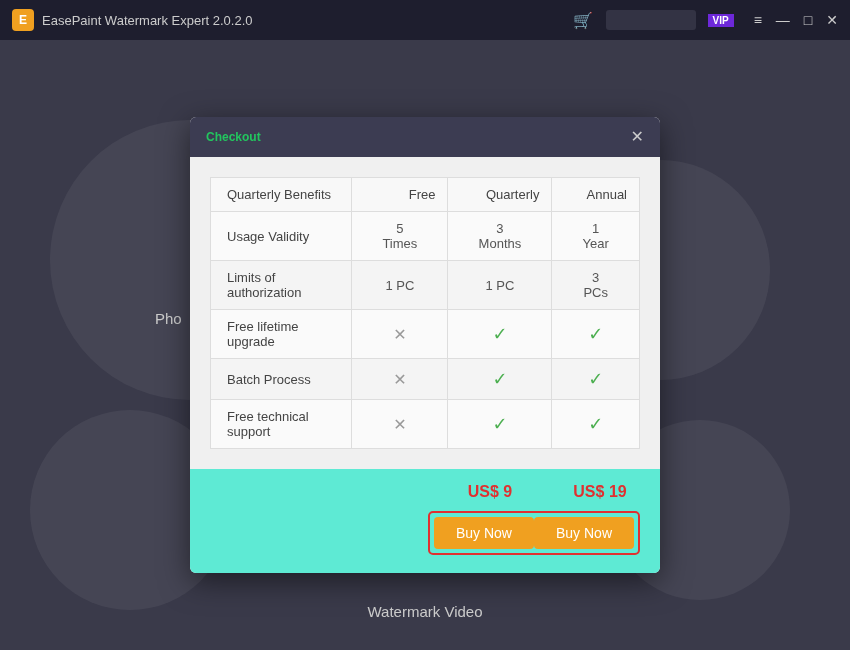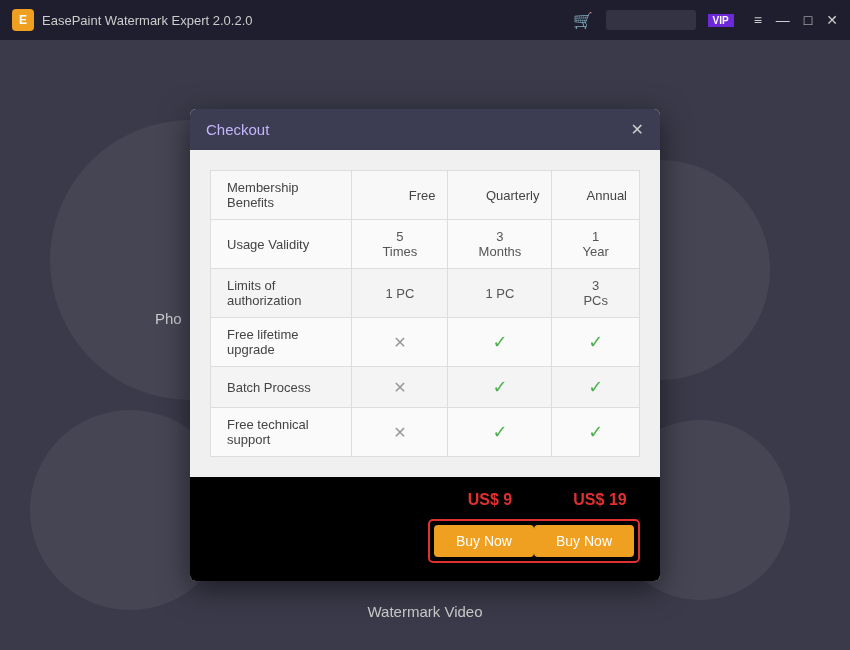--- a/index.html
+++ b/index.html
@@ -153,9 +153,9 @@
     }
 
     .modal-title {
-      color: #c4b5fd;
-      font-size: 15px;
-      font-weight: 400;
+      color: #22c55e;
+      font-size: 12px;
+      font-weight: 700;
     }
 
     .modal-close {

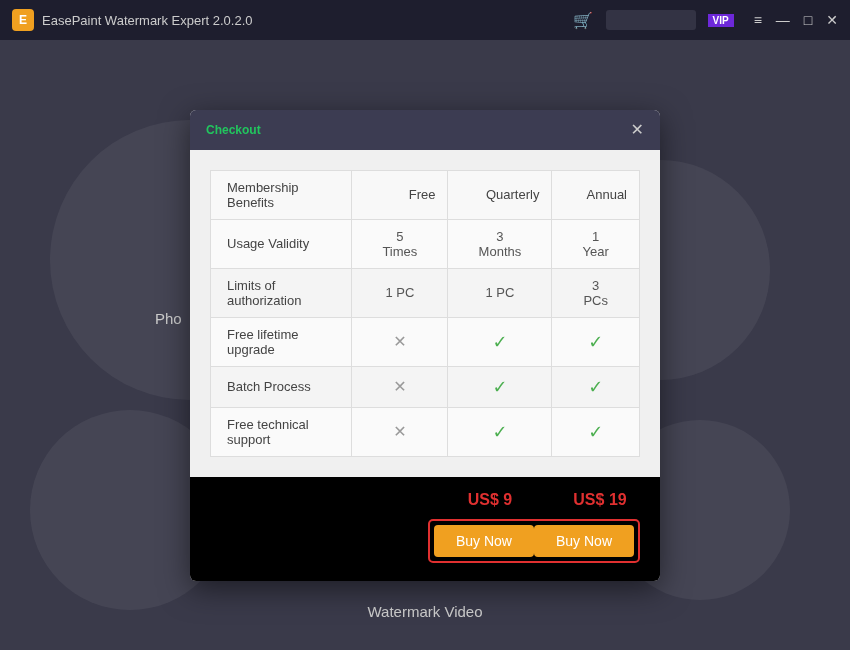--- a/index.html
+++ b/index.html
@@ -305,7 +305,7 @@
         <table class="pricing-table">
           <thead>
             <tr>
-              <th>Membership Benefits</th>
+              <th>Quarterly Benefits</th>
               <th>Free</th>
               <th>Quarterly</th>
               <th>Annual</th>

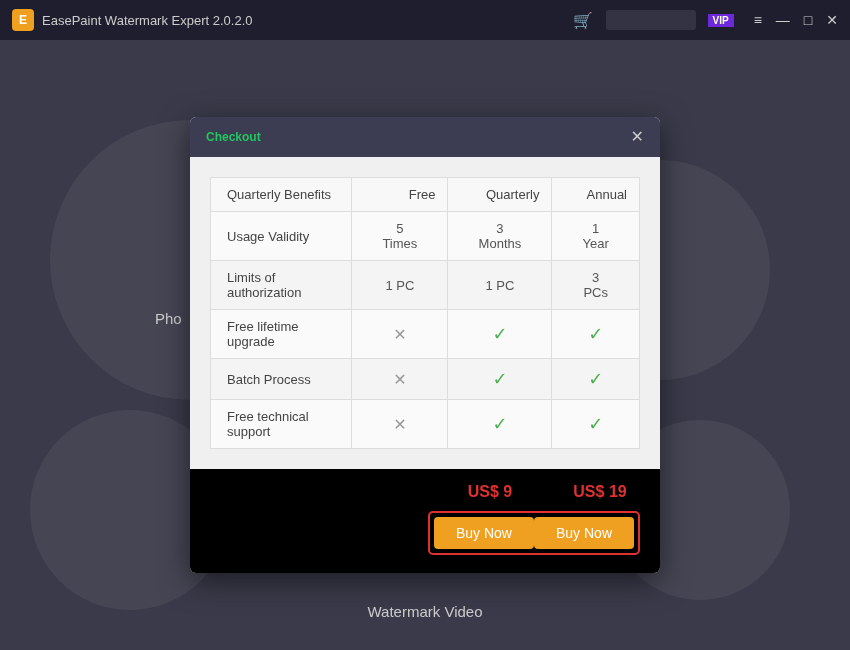--- a/index.html
+++ b/index.html
@@ -230,7 +230,7 @@
     
     .modal-footer {
       padding: 14px 20px 18px;
-      background: #000000;
+      background: #5eead4;
       text-align: right;
     }
 

